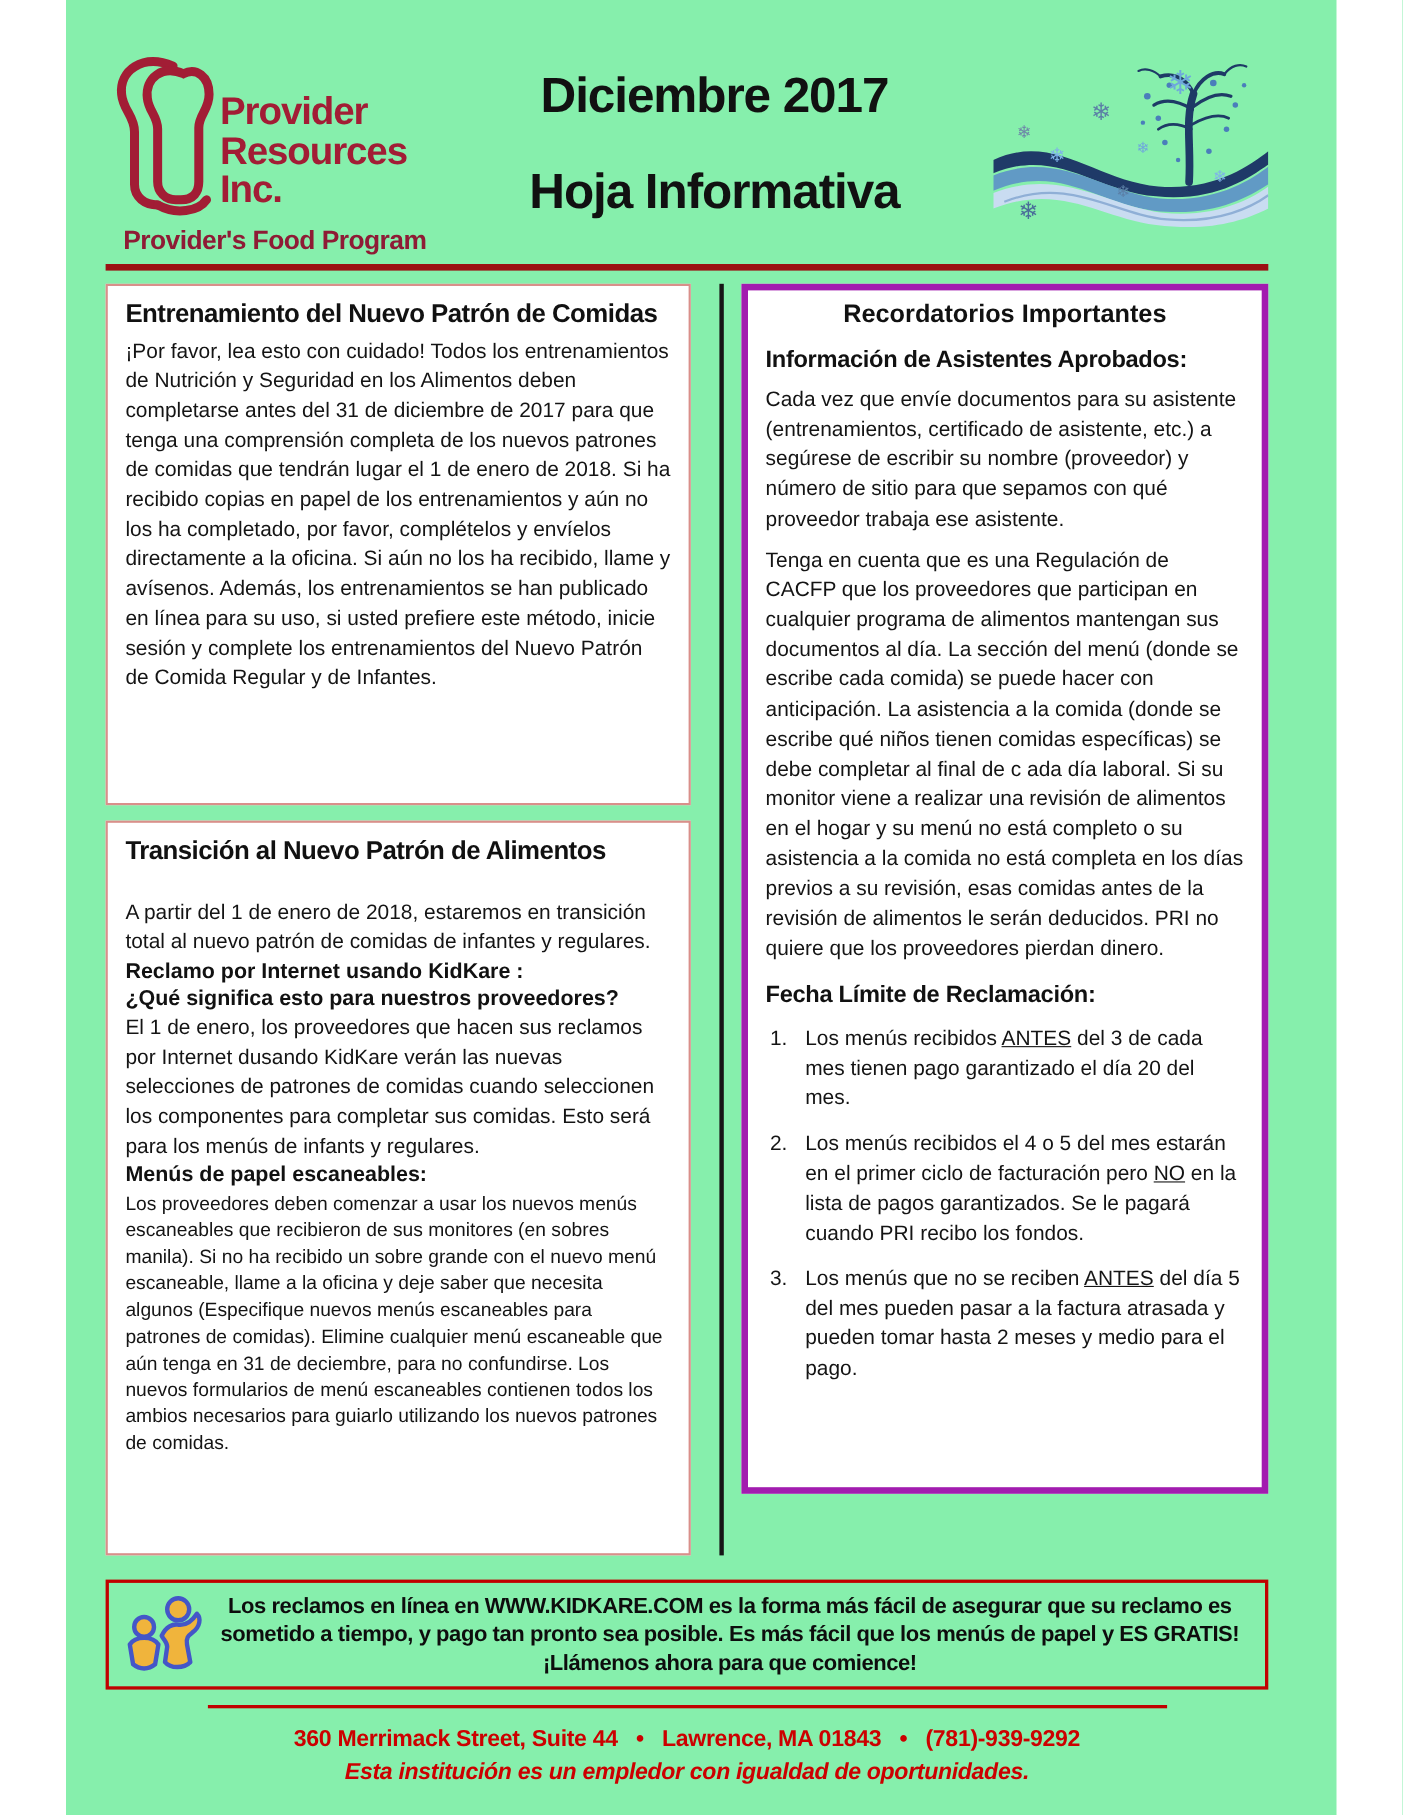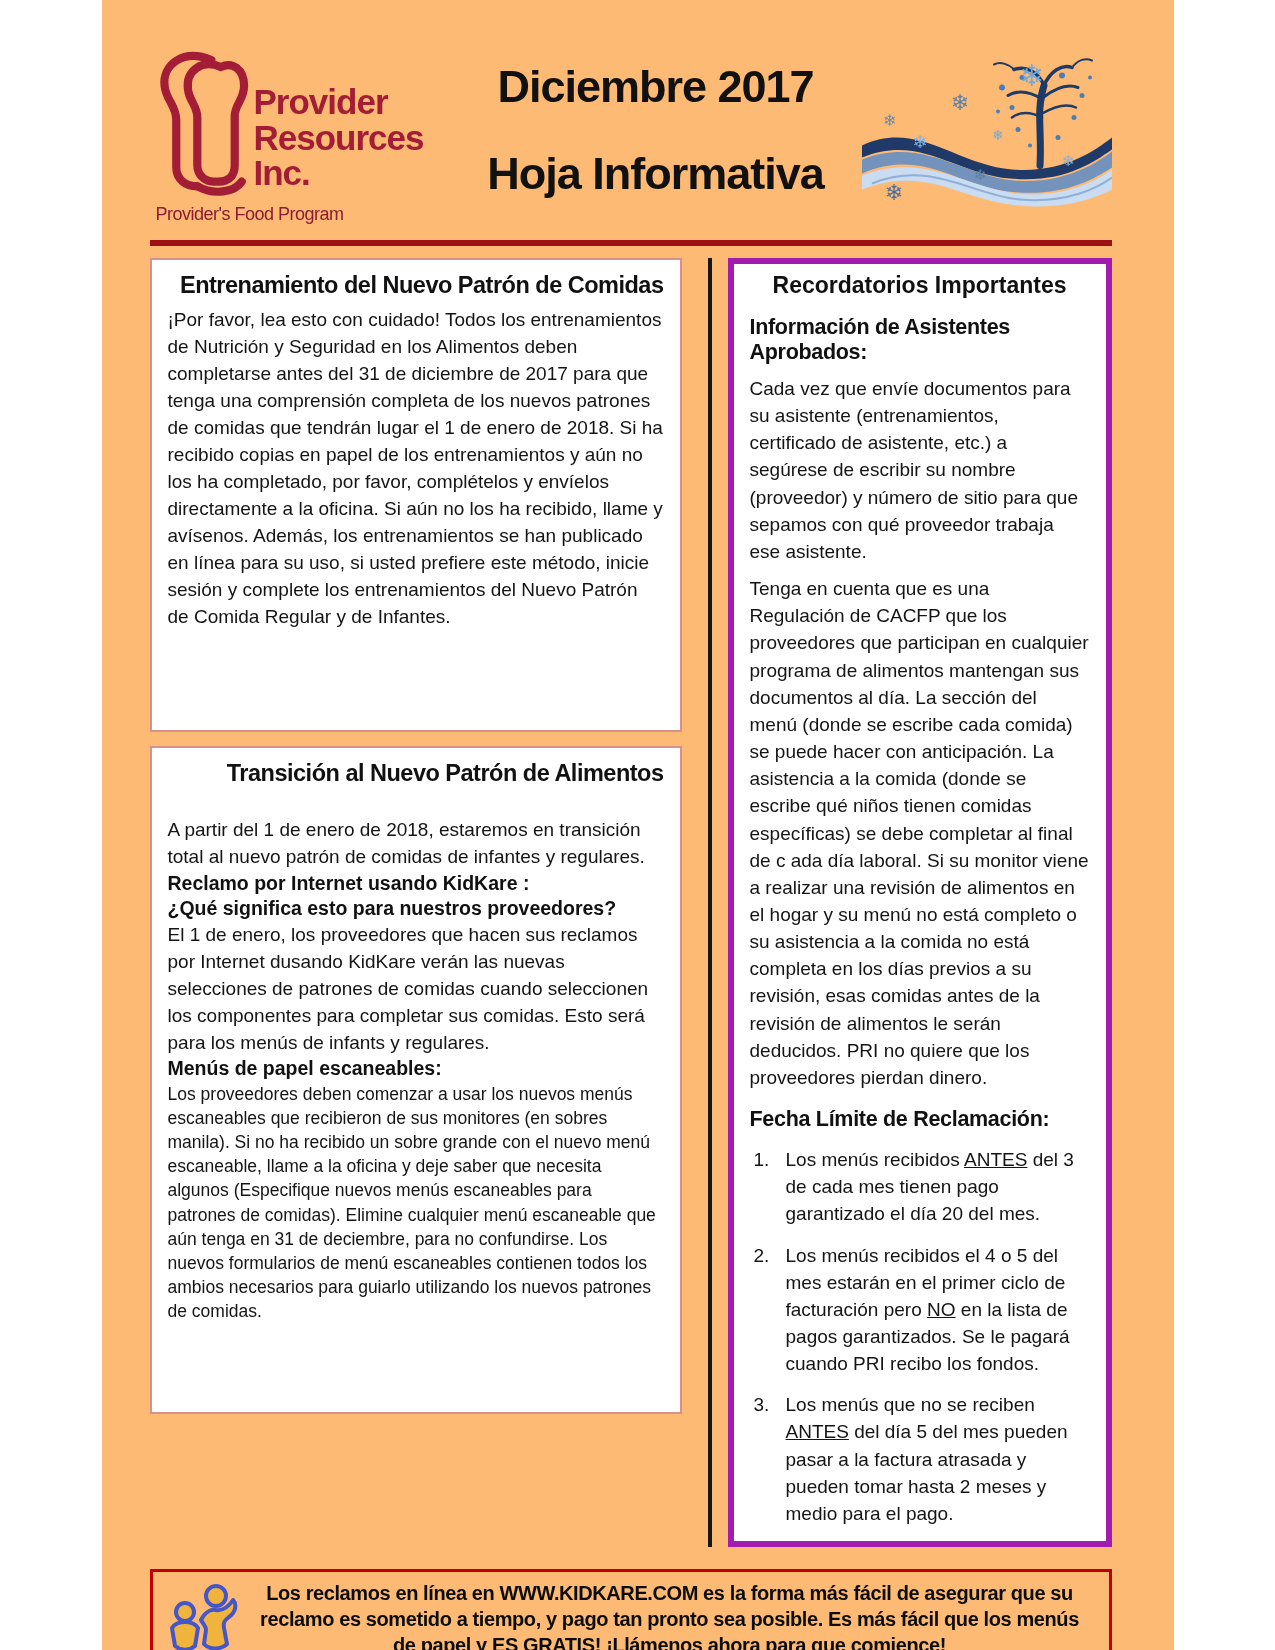--- a/index.html
+++ b/index.html
@@ -4,7 +4,7 @@
 <style>
   * { margin:0; padding:0; box-sizing:border-box; }
   body { background:#ffffff; font-family:"Liberation Sans", sans-serif; color:#1a1a1a; }
-  .page { width:1072px; height:1650px; margin:0 auto; background:#fdba74; padding:46px 62px 0 48px; overflow:hidden; position:relative; }
+  .page { width:1155px; height:1650px; margin:0 auto; background:#86efac; padding:46px 62px 0 36px; overflow:hidden; position:relative; }
 
   
   .header { display:flex; align-items:flex-start; justify-content:space-between; height:190px; }

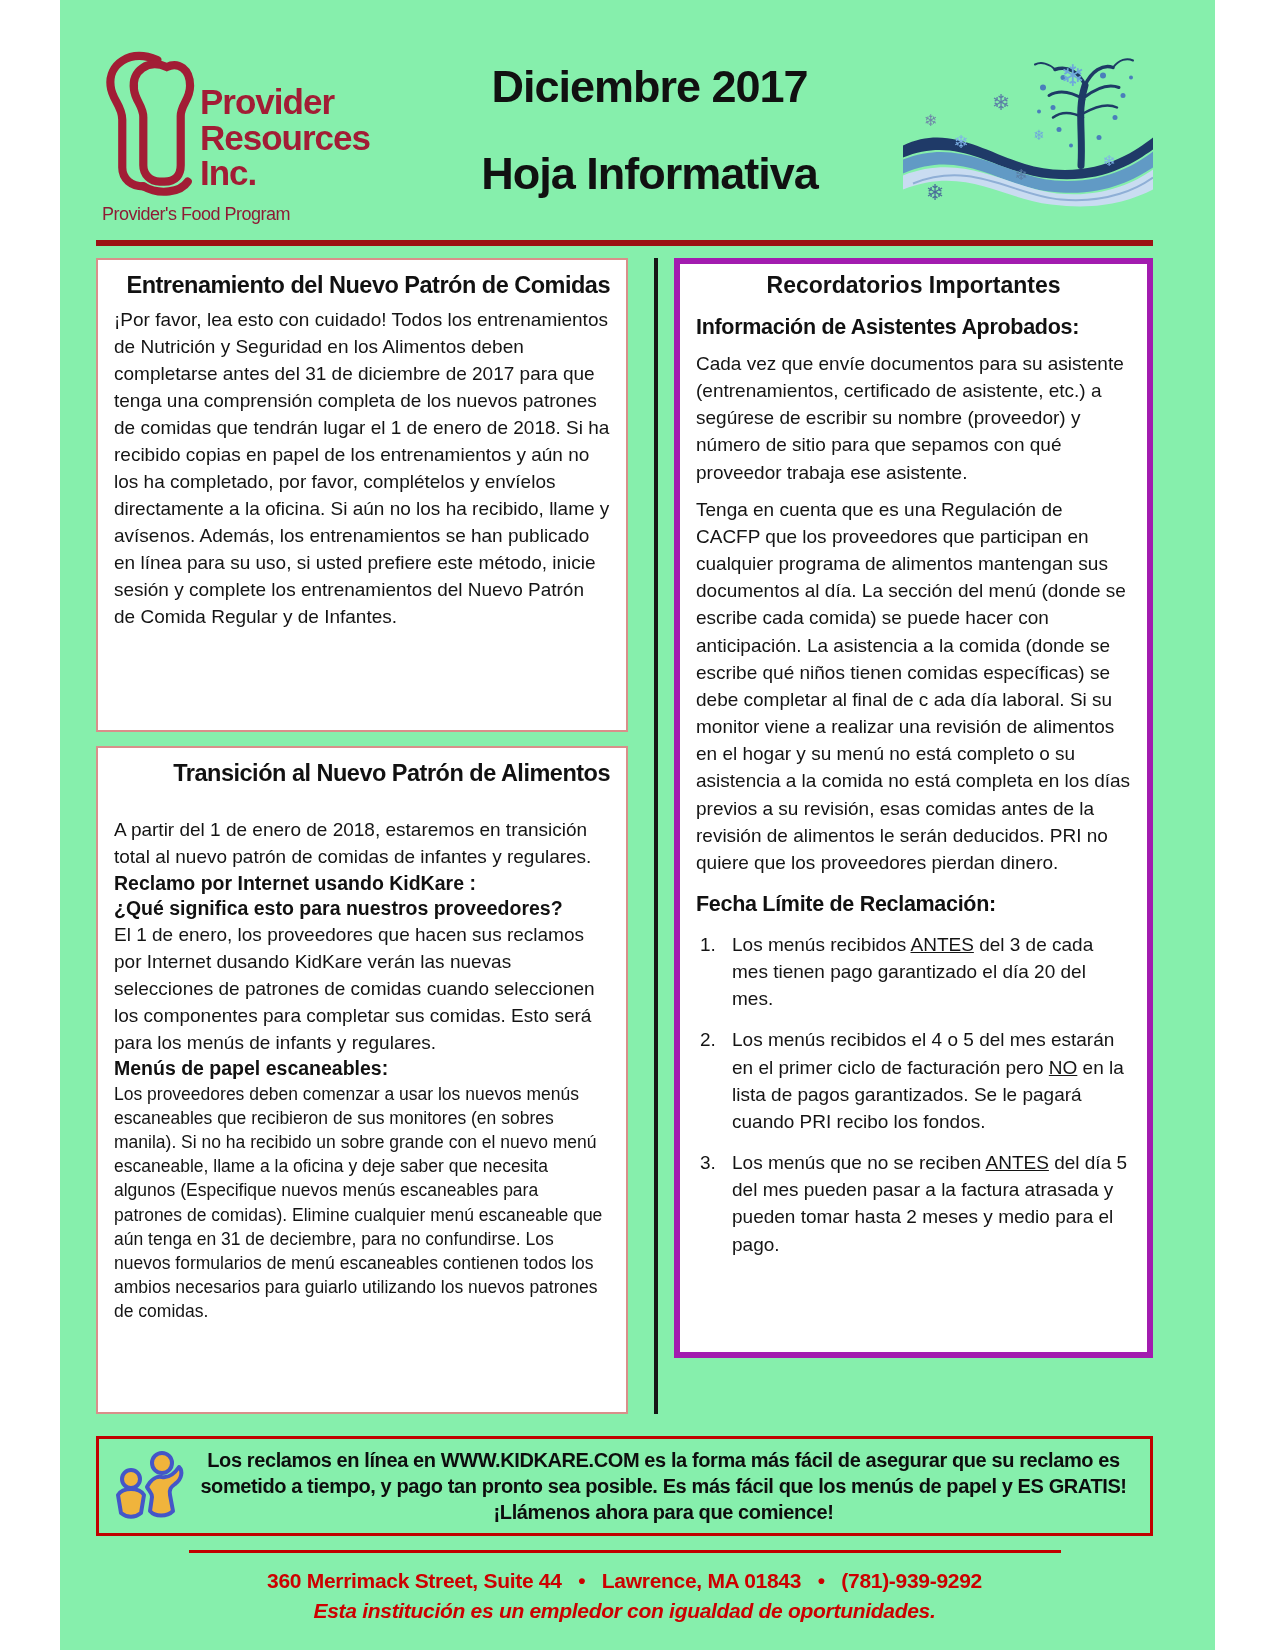--- a/index.html
+++ b/index.html
@@ -11,7 +11,7 @@
   .logo-block { width:300px; position:relative; }
   .logo-row { display:flex; align-items:flex-start; }
   .logo-text { margin-left:-14px; margin-top:38px; color:#A21D35; font-weight:bold; font-size:35px; line-height:1.02; letter-spacing:-1px; }
-  .logo-tagline { color:#8E1B35; font-weight:normal; font-size:18px; margin-top:2px; margin-left:6px; letter-spacing:-0.5px; }
+  .logo-tagline { color:#8E1B35; font-weight:bold; font-size:24px; margin-top:2px; margin-left:16px; letter-spacing:-0.5px; }
   .titles { text-align:center; padding-top:18px; flex:1; }
   .title-line { font-size:45px; font-weight:bold; color:#111; letter-spacing:-1px; line-height:1.0; }
   .title-line + .title-line { margin-top:42px; }

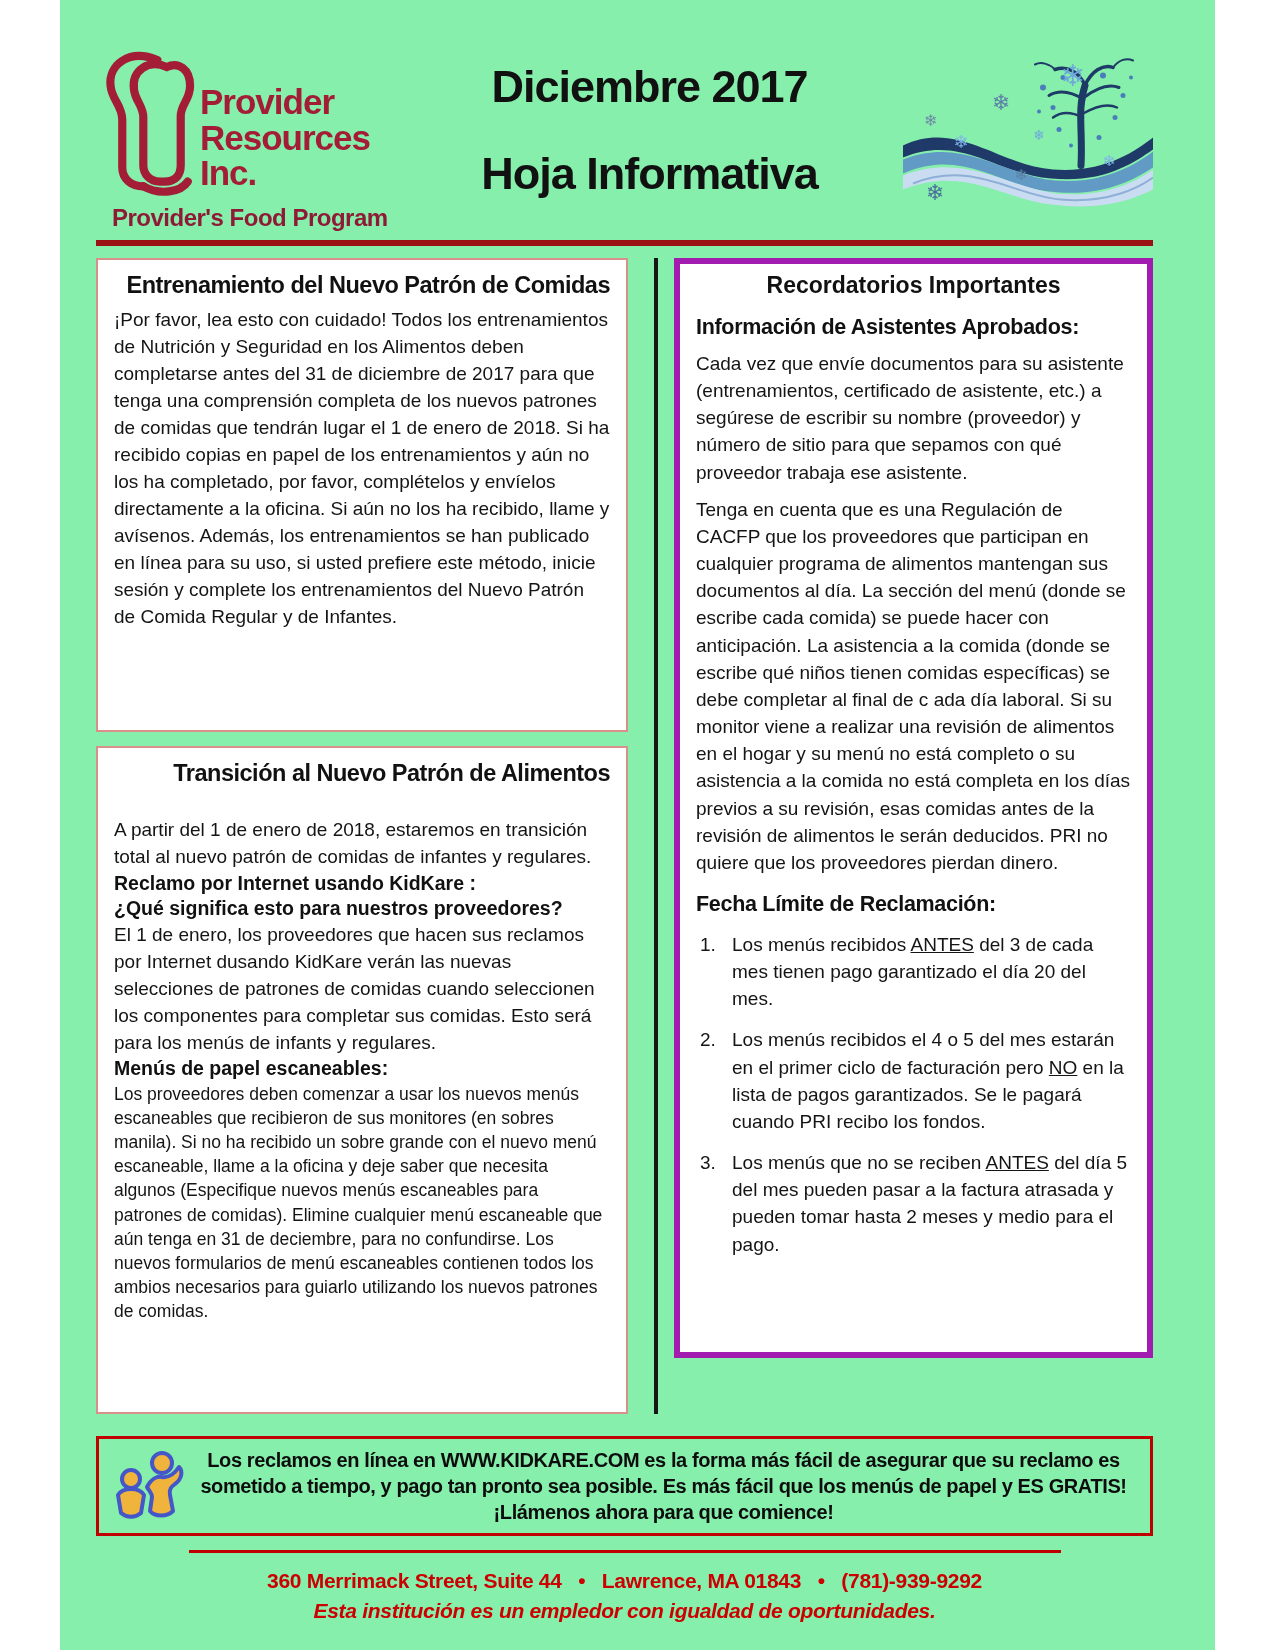--- a/index.html
+++ b/index.html
@@ -28,7 +28,7 @@
 
   .box { border:2px solid #D98F8A; padding:10px 16px 14px 16px; background:#fff; }
   .box + .box { margin-top:14px; }
-  .box-title { font-size:23.5px; font-weight:bold; text-align:right; color:#111; letter-spacing:-0.5px; padding-top:2px; }
+  .box-title { font-size:23.5px; font-weight:bold; text-align:left; color:#111; letter-spacing:-0.5px; padding-top:2px; }
   .body-text { font-size:19px; line-height:1.42; margin-top:8px; color:#141414; }
   .box1 { min-height:474px; }
   .box2 { min-height:668px; }

